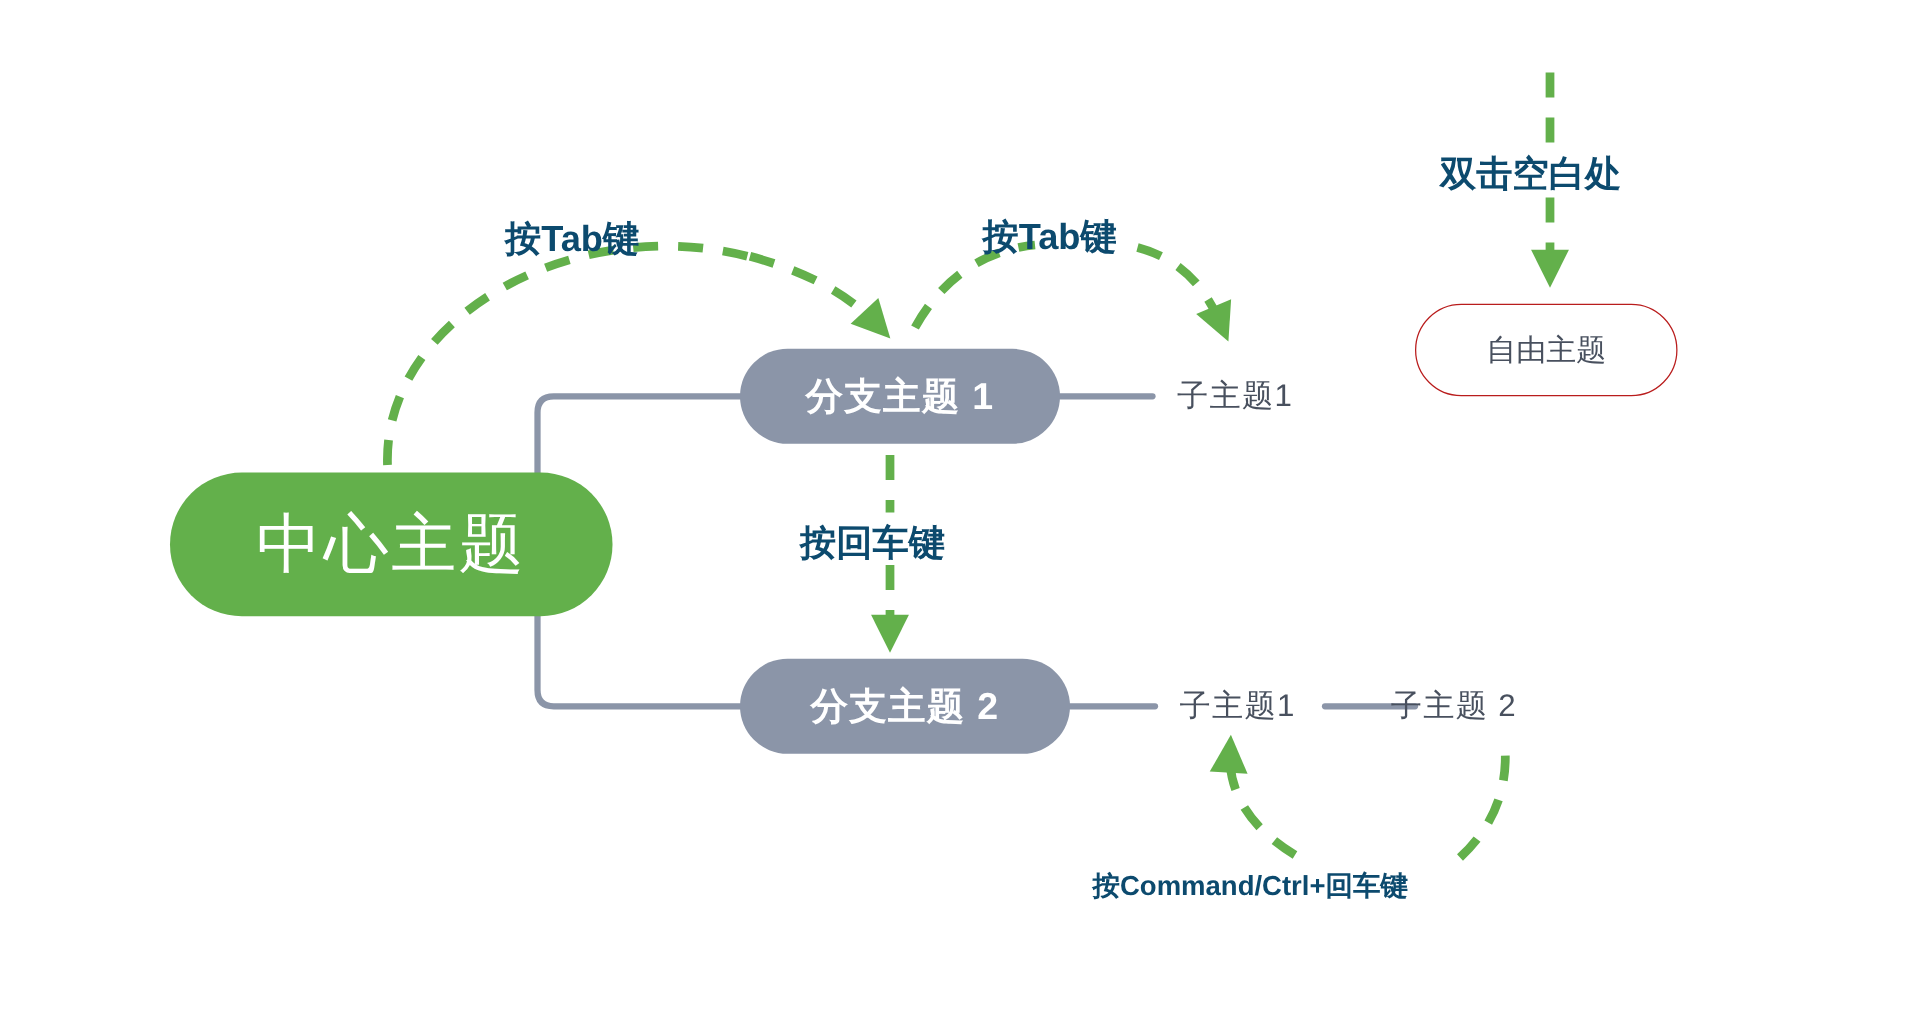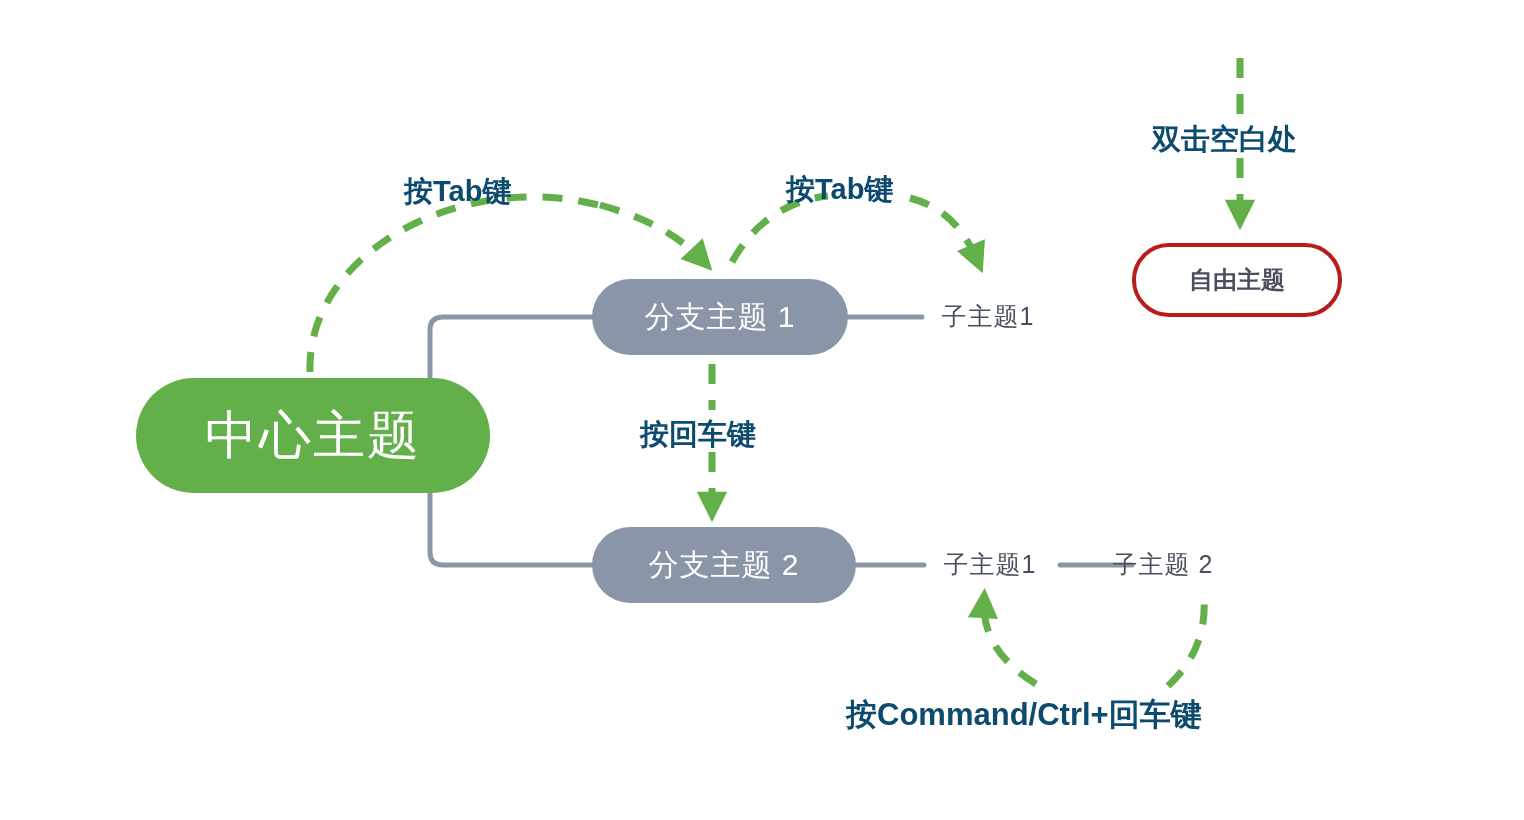--- a/index.html
+++ b/index.html
@@ -85,11 +85,10 @@
     width: 210px;
     height: 74px;
     background: #ffffff;
-    border: 4px solid #b91c1c;
+    border: 1px solid #b91c1c;
     border-radius: 38px;
     color: #48505e;
     font-size: 24px;
-    font-weight: bold;
   }
 
   .node-sub {

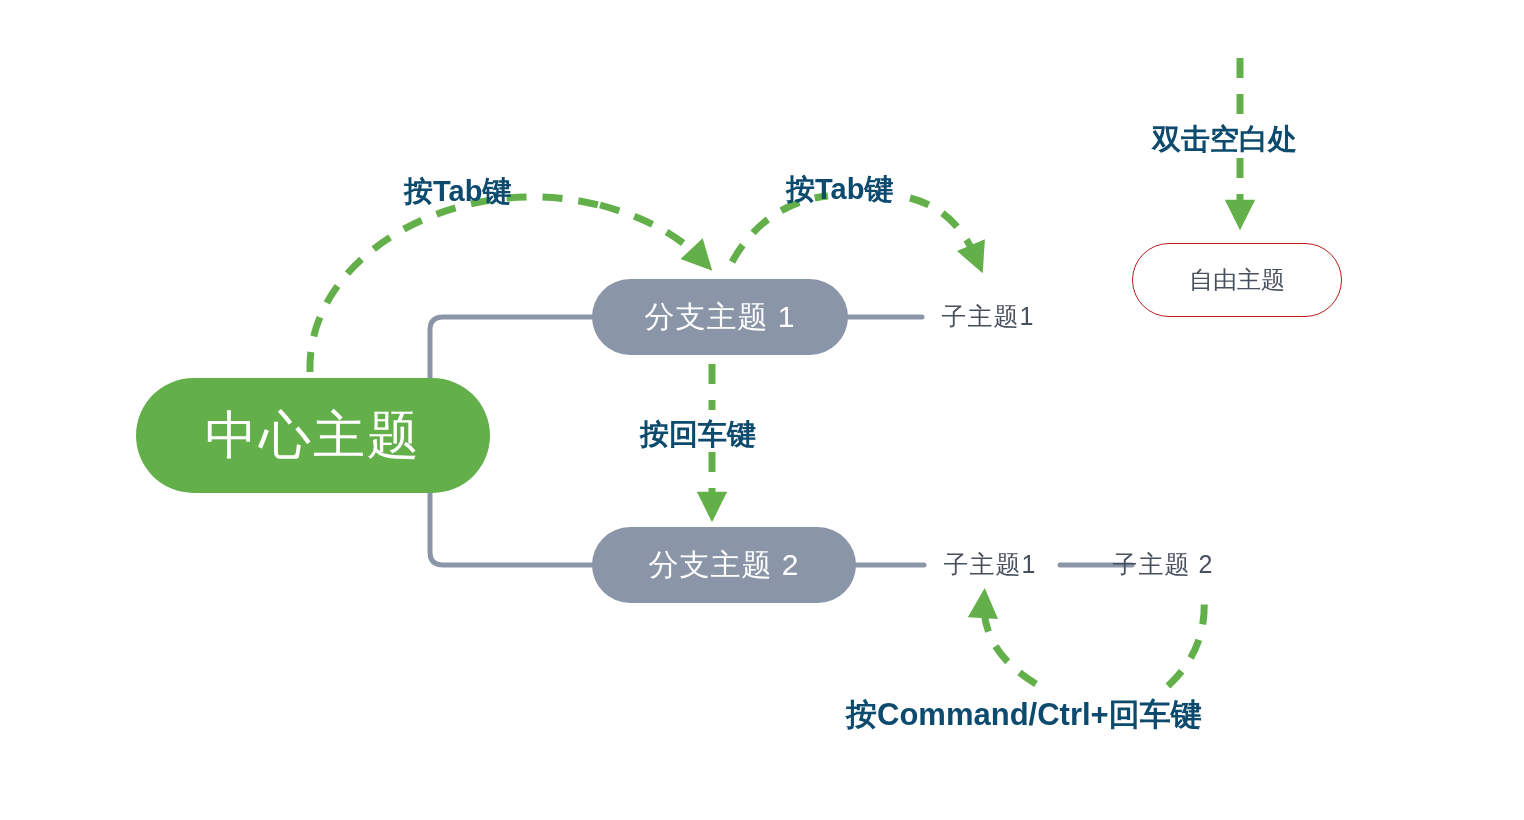--- a/index.html
+++ b/index.html
@@ -61,7 +61,7 @@
     border-radius: 40px;
     color: #ffffff;
     font-size: 30px;
-    font-weight: 400;
+    font-weight: 700;
     letter-spacing: 1px;
   }
 

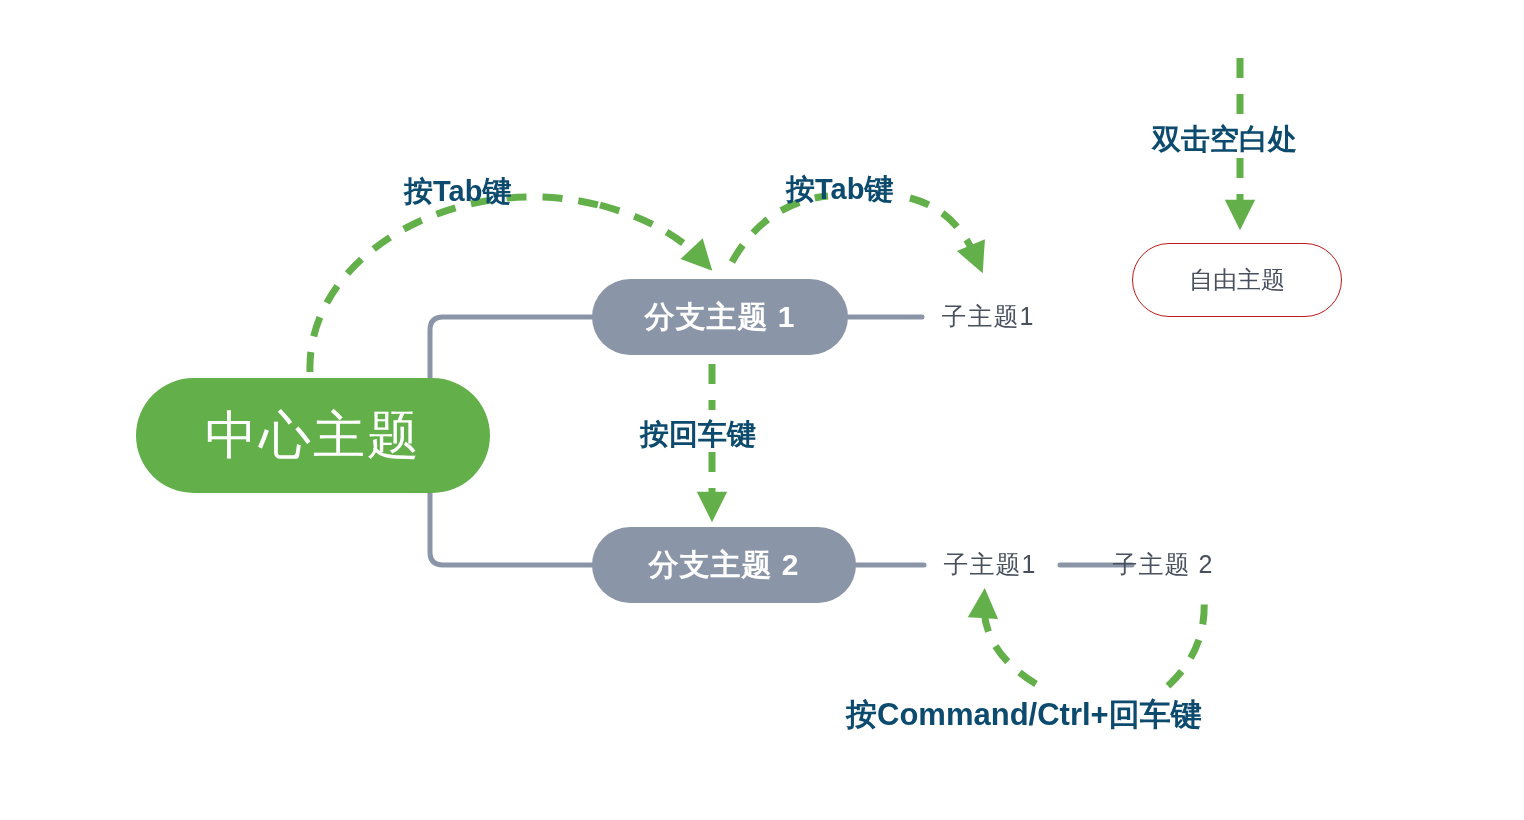--- a/index.html
+++ b/index.html
@@ -130,9 +130,9 @@
   }
 
   .annot-cmd-enter {
-    left: 846px;
+    left: 874px;
     top: 694px;
-    font-size: 31px;
+    font-size: 22px;
   }
 
   .annot-dblclick {

